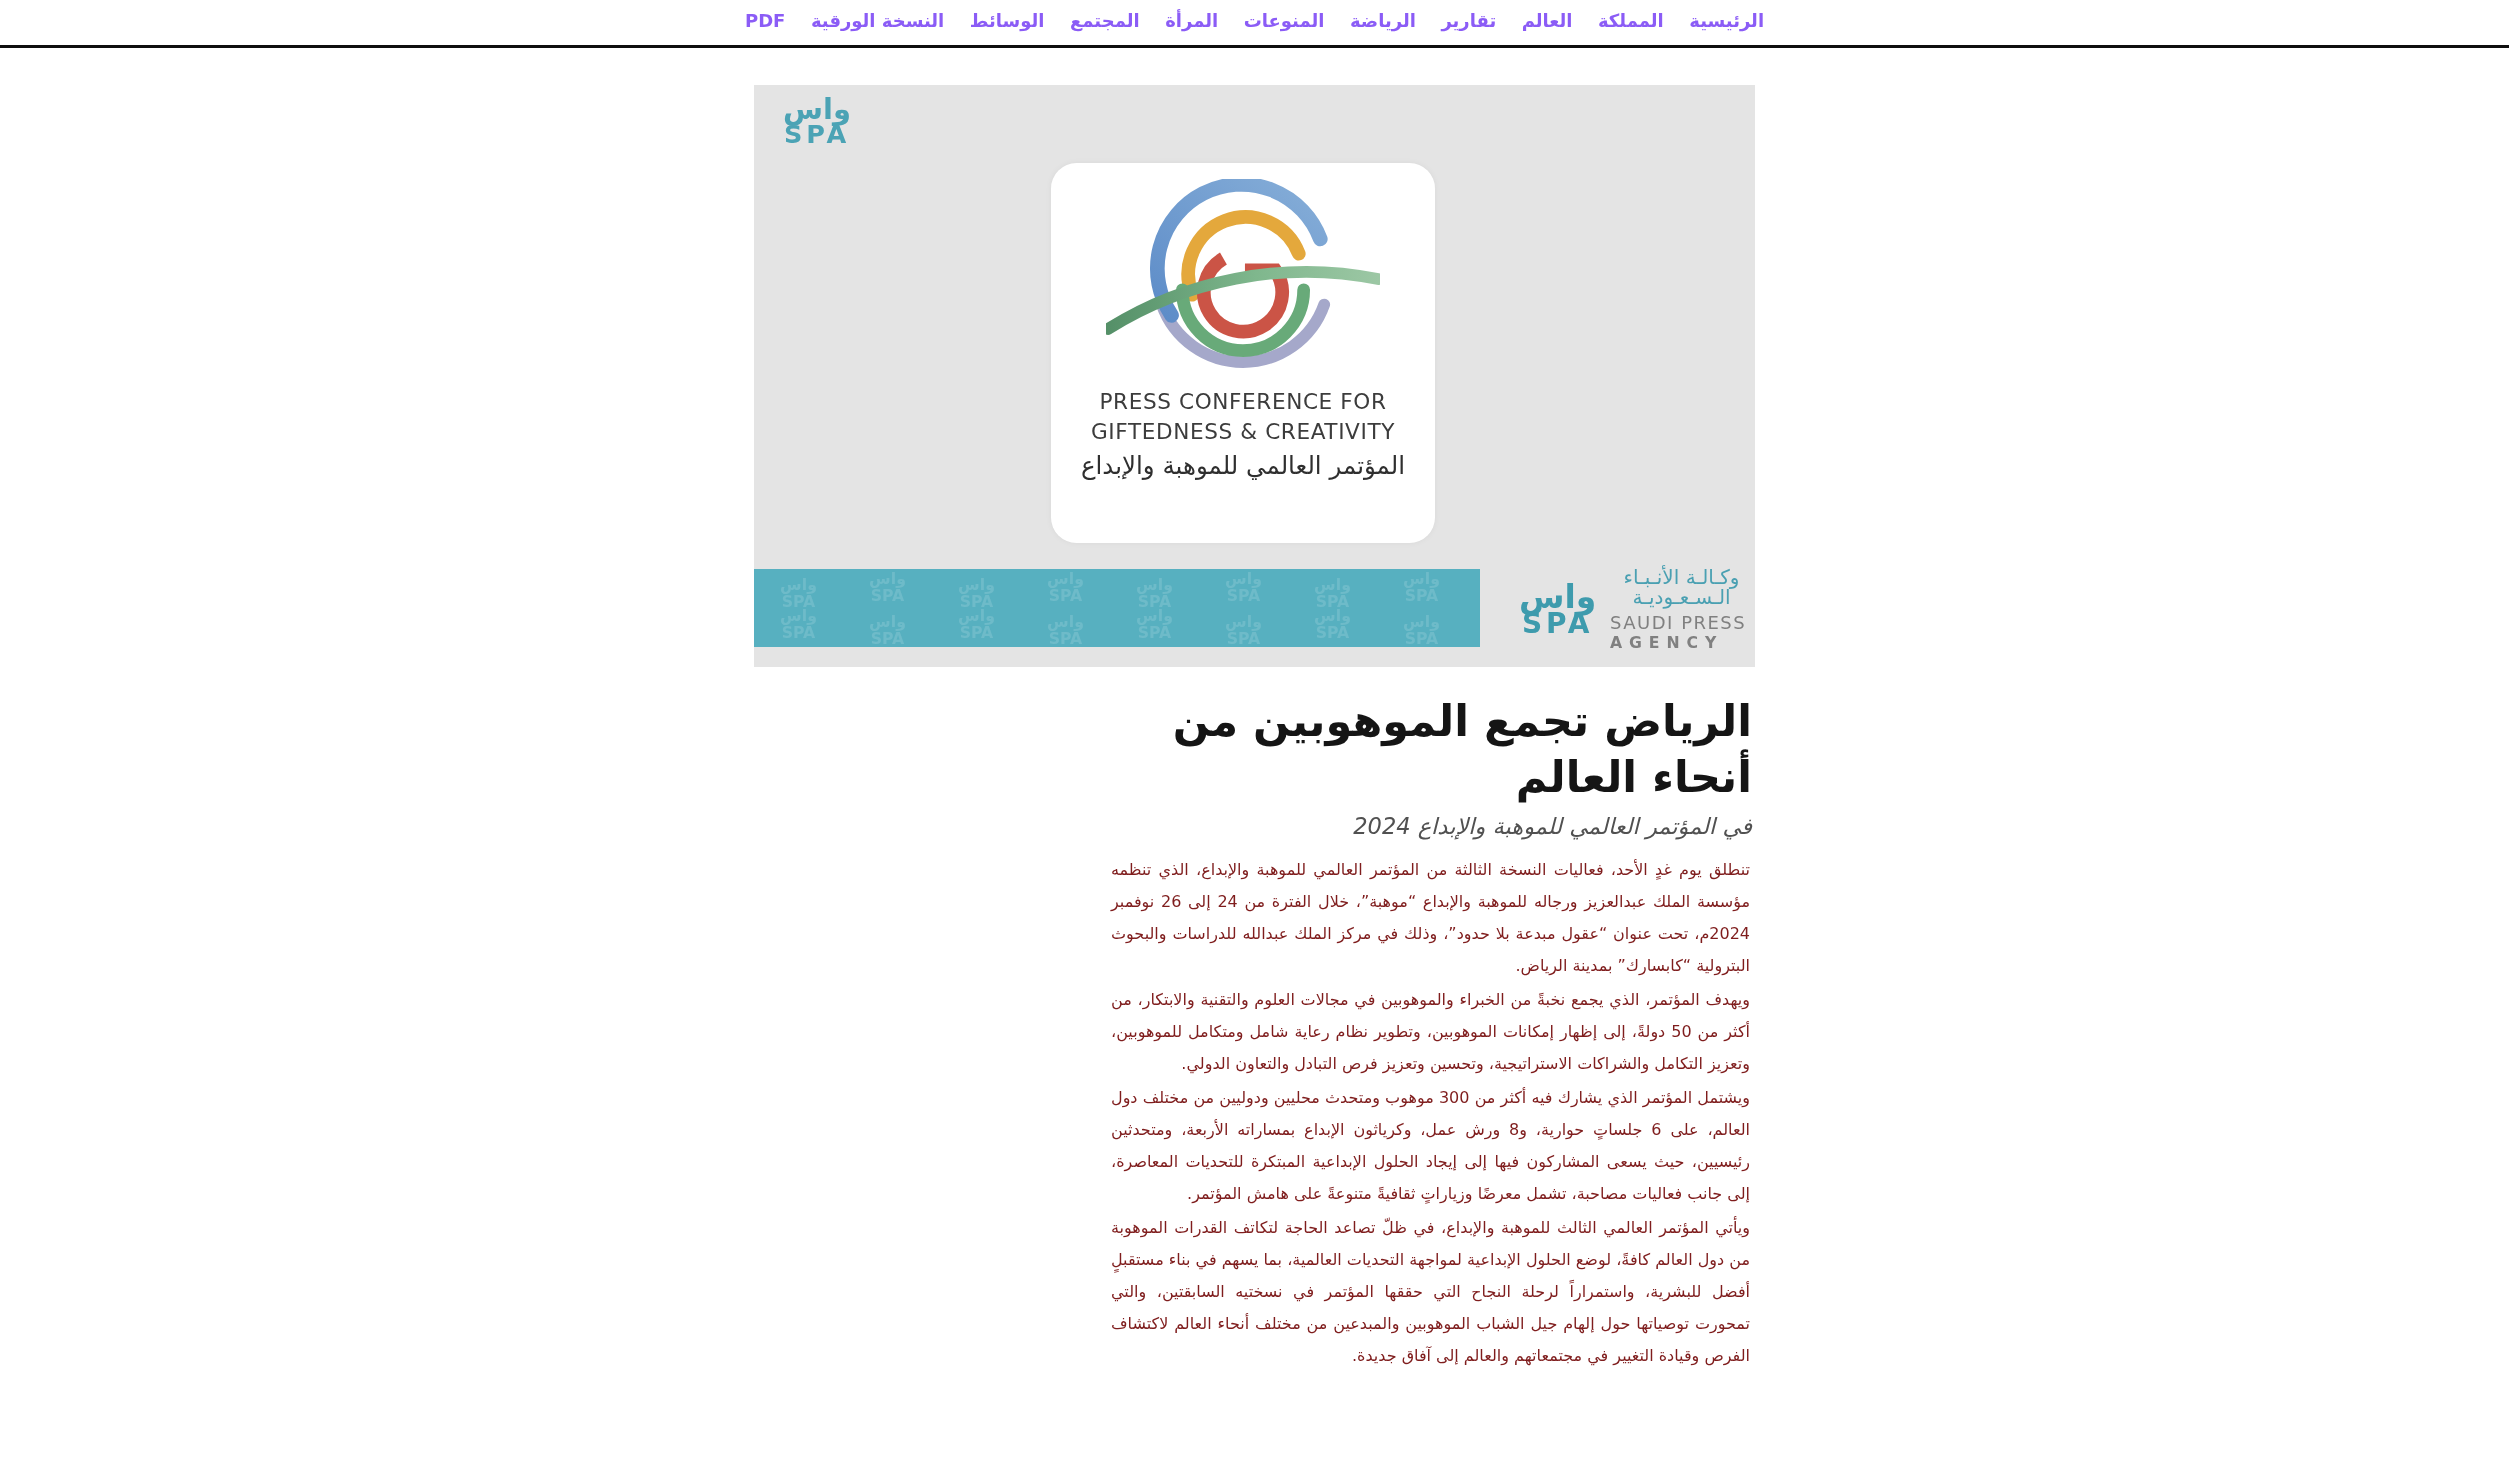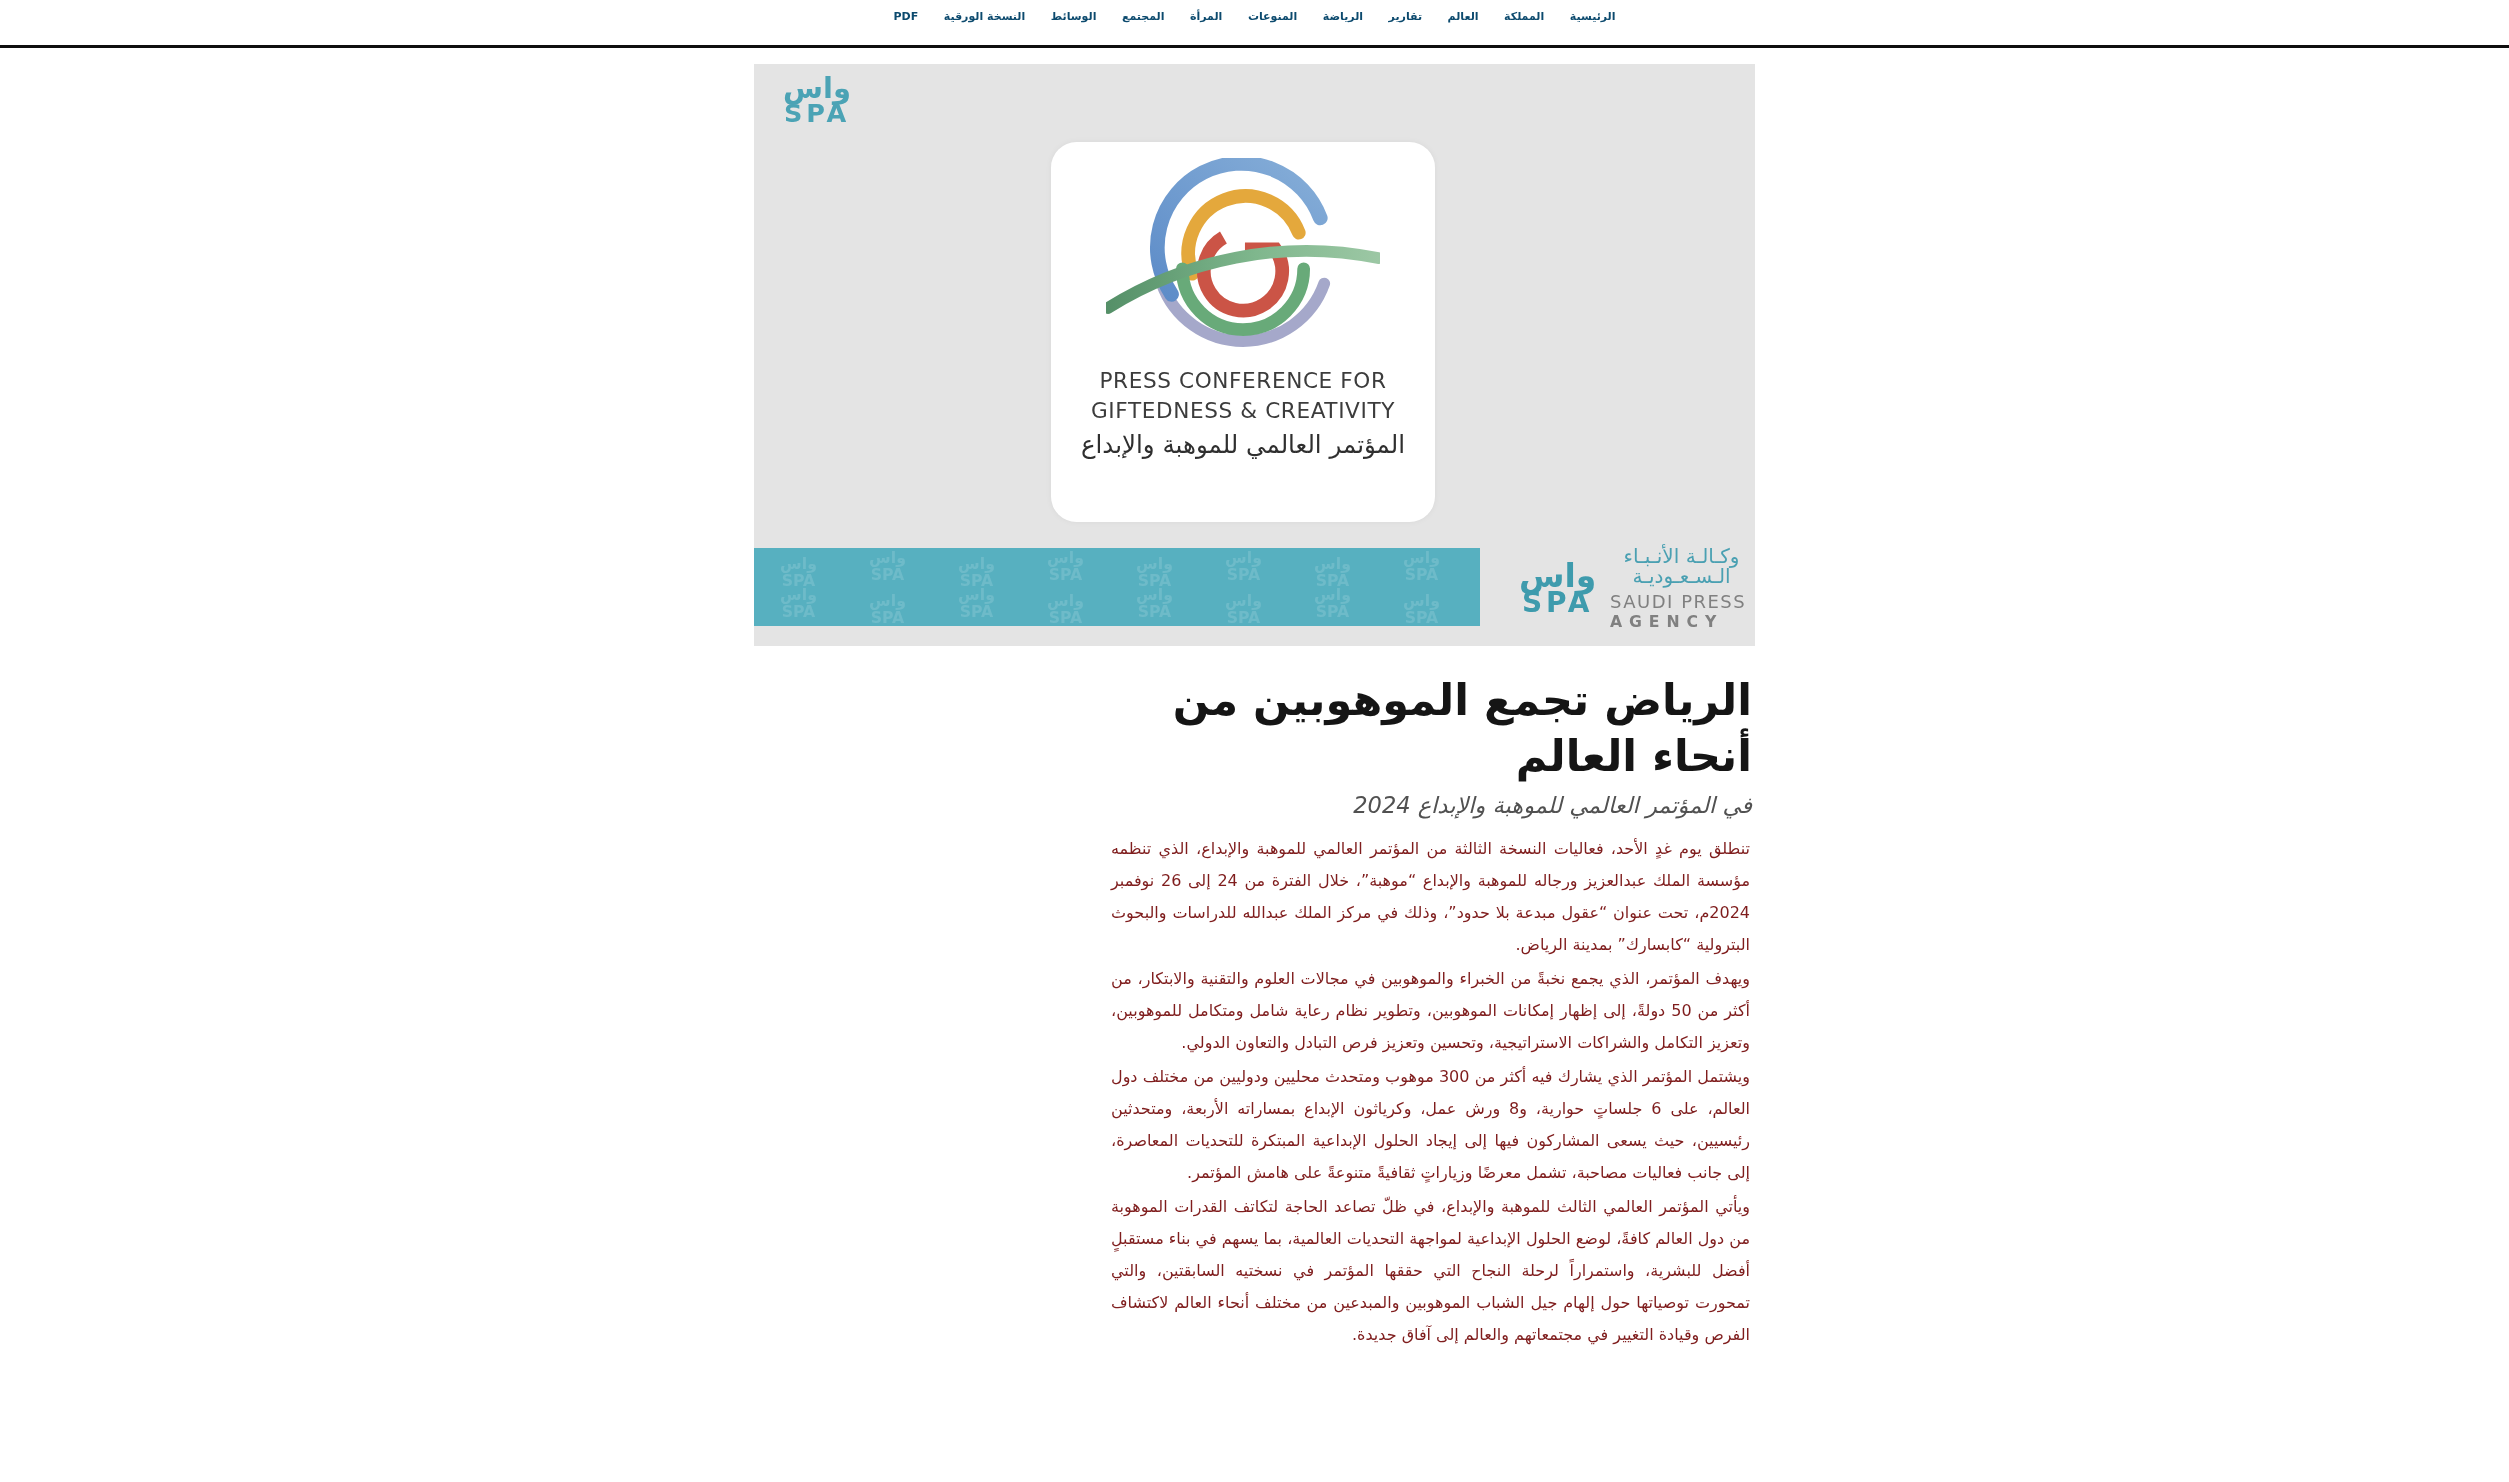--- a/index.html
+++ b/index.html
@@ -17,7 +17,7 @@
     gap:25.5px;padding-top:9.8px;
   }
   .nav-item{
-    font-size:11px;font-weight:bold;color:#0c4a6e;text-decoration:none;
+    font-size:18px;font-weight:bold;color:#8b5cf6;text-decoration:none;
     white-space:nowrap;cursor:pointer;
   }
   

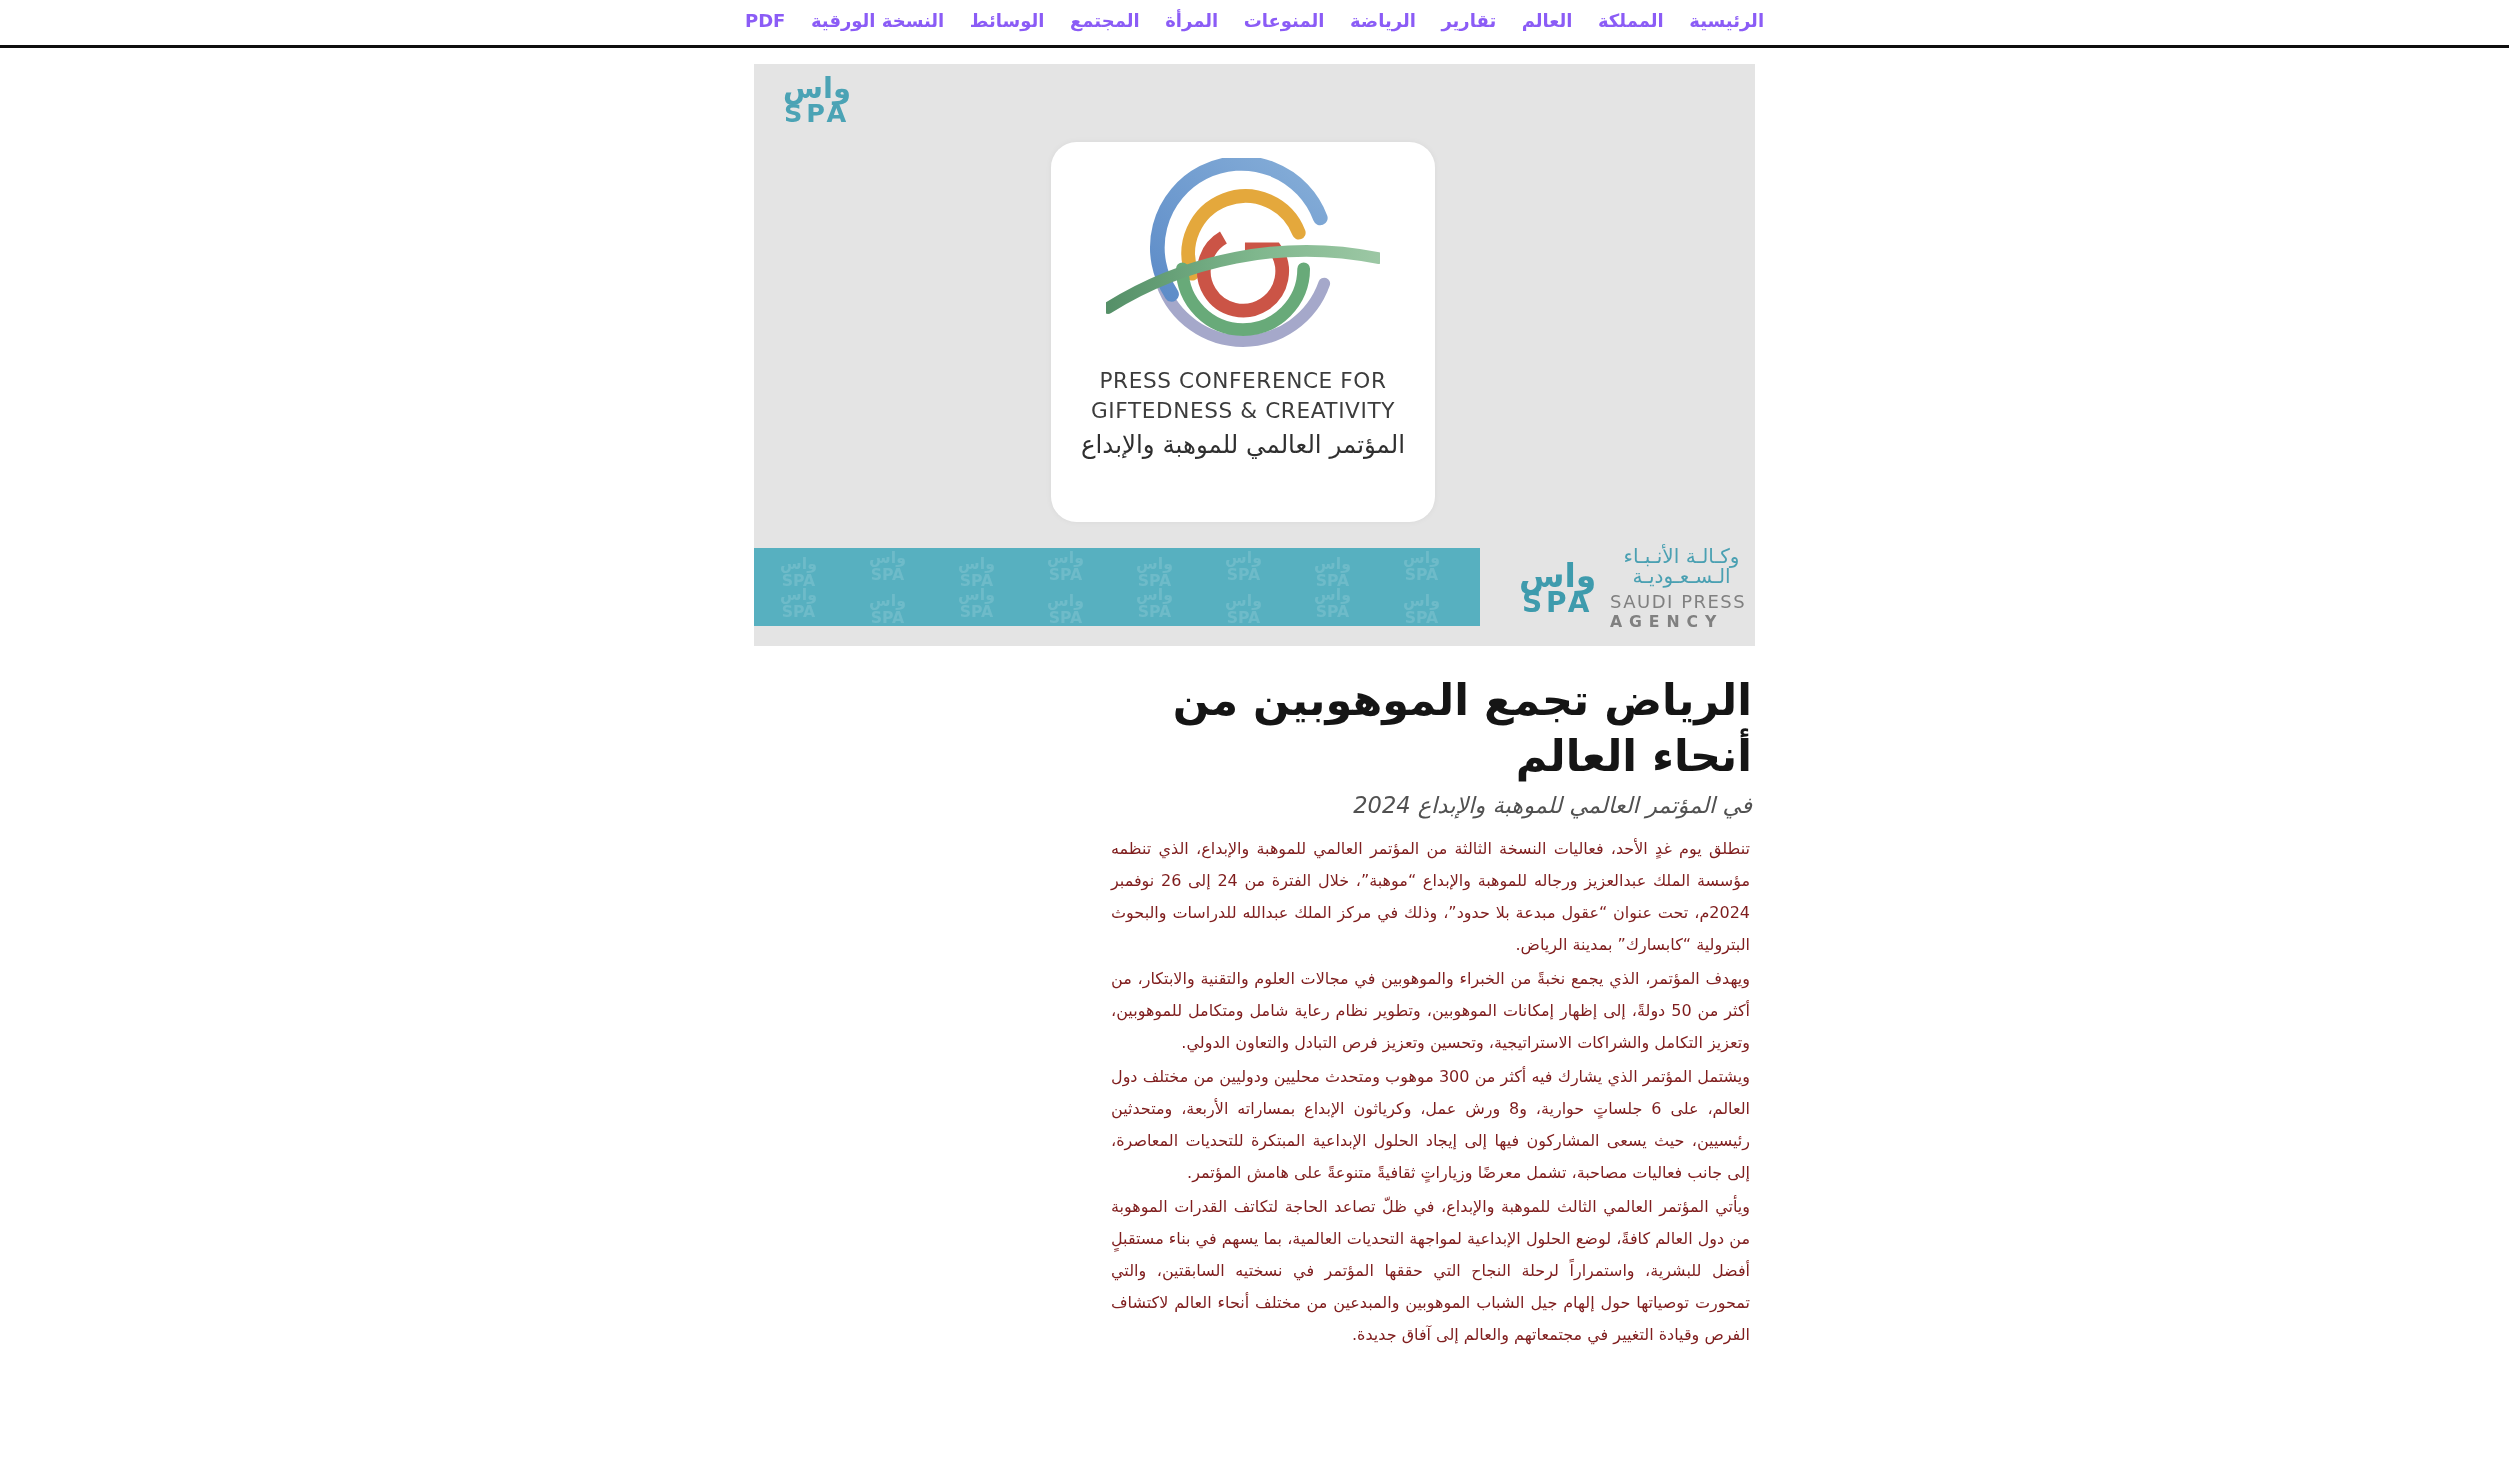--- a/index.html
+++ b/index.html
@@ -22,7 +22,7 @@
   }
   
   .hero{
-    position:relative;width:1001px;height:582px;margin:16px auto 0;
+    position:relative;width:1001px;height:582px;margin:37px auto 0;
     background:#e4e4e4;overflow:hidden;
   }
   .spa-watermark{

